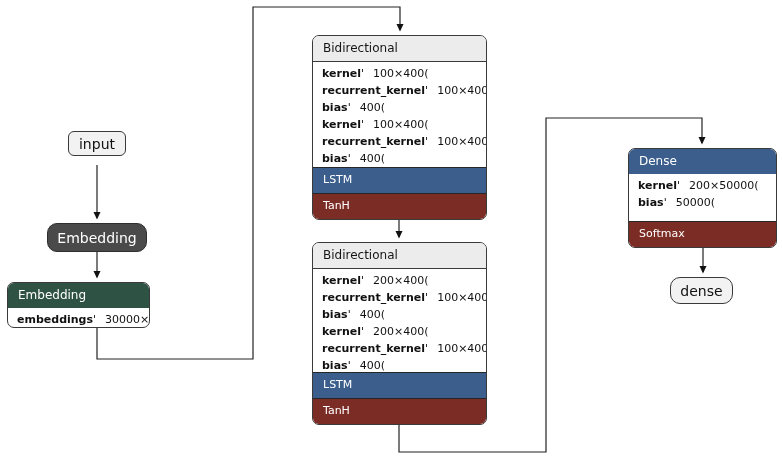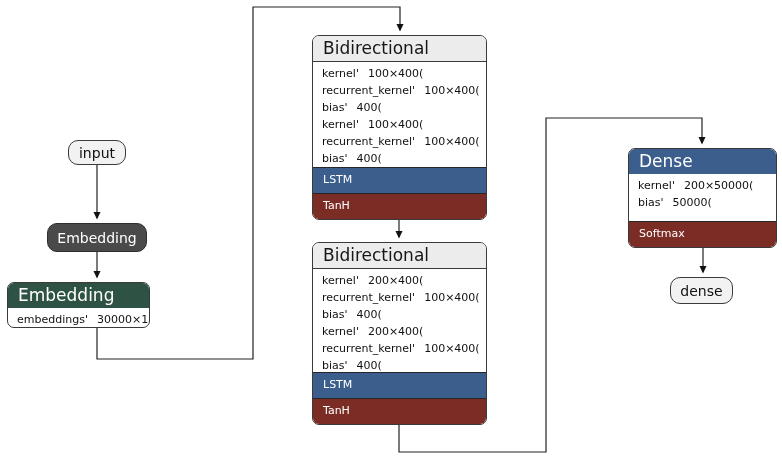--- a/index.html
+++ b/index.html
@@ -26,7 +26,7 @@
   }
   .block-header{
     flex:0 0 auto;box-sizing:border-box;
-    font-size:17px;line-height:16px;padding:4px 10px 5px 10px;color:#fff;
+    font-size:12px;line-height:16px;padding:4px 10px 5px 10px;color:#fff;
   }
   .block-header.gray{background:#ececec;color:#161616;border-bottom:1px solid #3a3a3a;}
   .params{flex:1 1 auto;padding:3px 9px;overflow:hidden;}

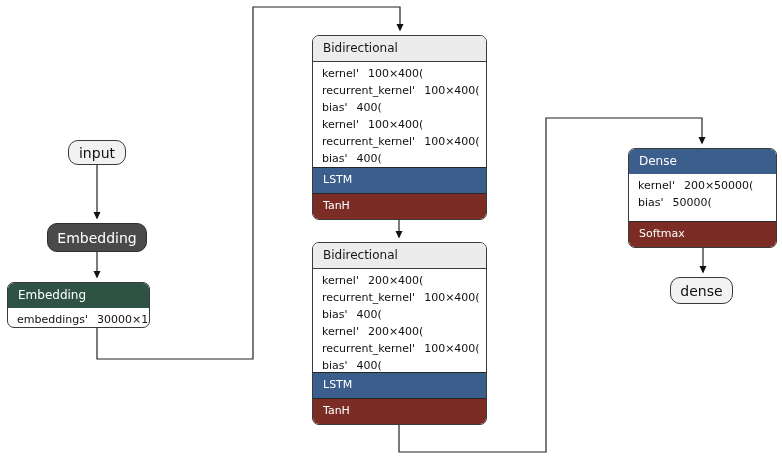--- a/index.html
+++ b/index.html
@@ -31,7 +31,7 @@
   .block-header.gray{background:#ececec;color:#161616;border-bottom:1px solid #3a3a3a;}
   .params{flex:1 1 auto;padding:3px 9px;overflow:hidden;}
   .param-row{line-height:17px;font-size:11px;white-space:nowrap;}
-  .param-name{font-weight:normal;}
+  .param-name{font-weight:bold;}
   .param-mark{font-weight:normal;}
   .param-val{margin-left:9px;}
   .band{

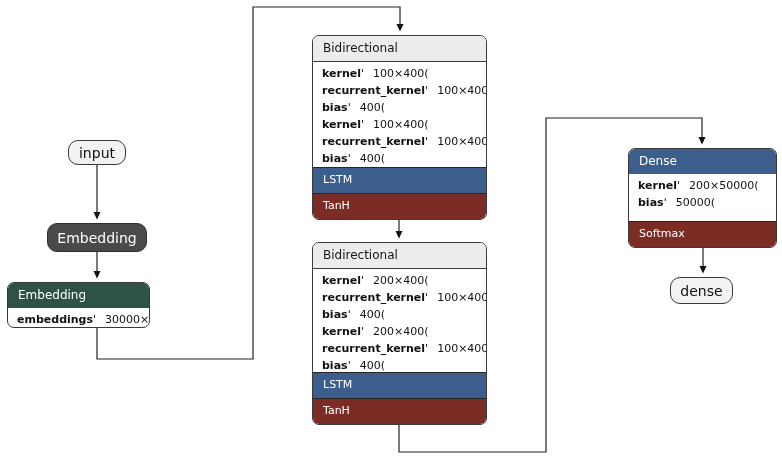--- a/index.html
+++ b/index.html
@@ -59,7 +59,7 @@
     <path class="edge" d="M703,248 L703,272" marker-end="url(#ah)"></path>
   </svg>
 
-  <div class="pill" style="left:68px;top:140px;width:58px;height:25px;">
+  <div class="pill" style="left:68px;top:131px;width:58px;height:25px;border-radius:6px;">
     <span>input</span>
   </div>
 

